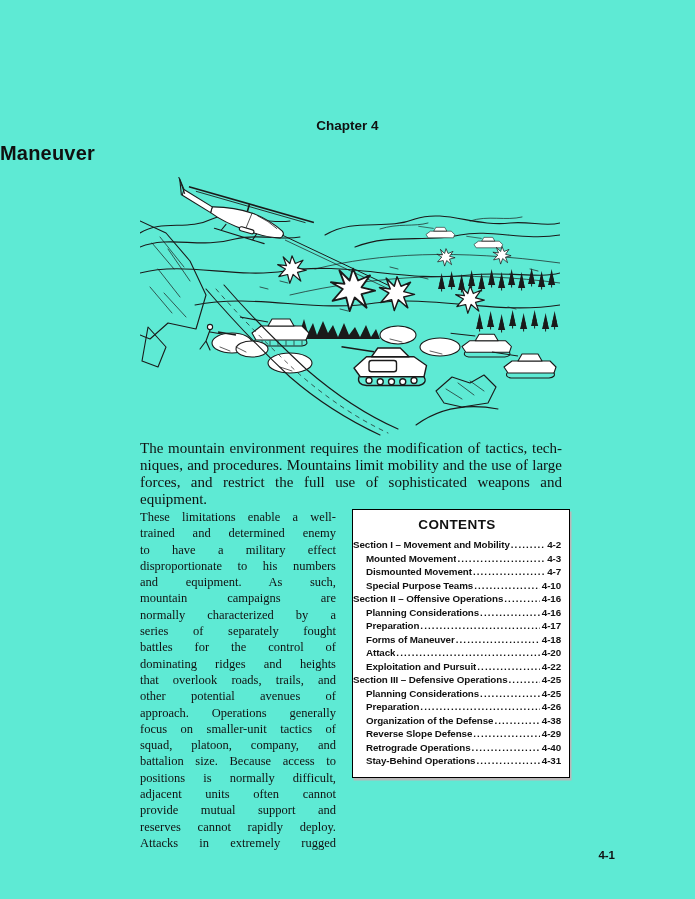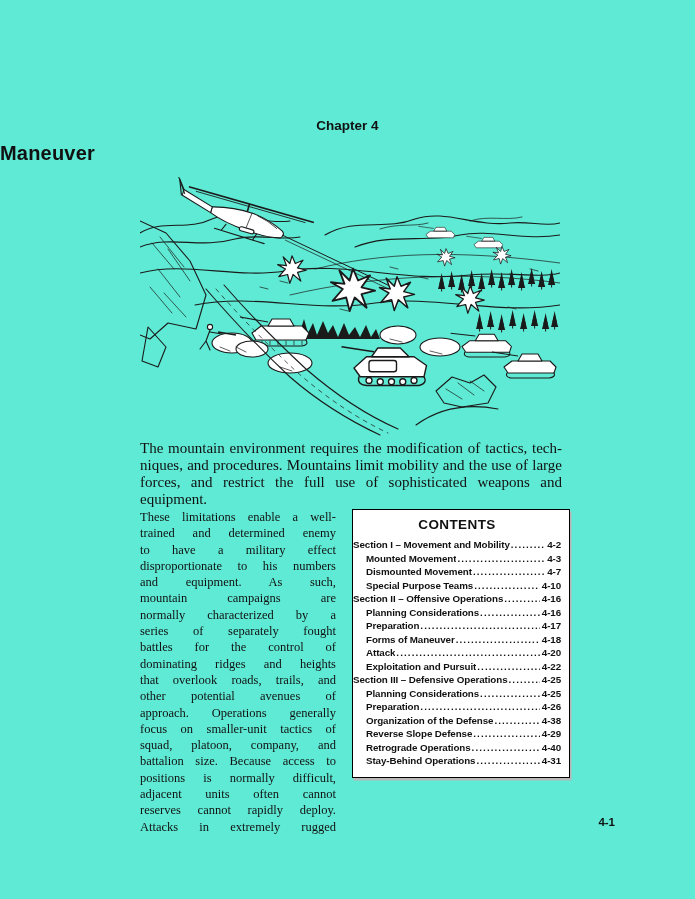--- a/index.html
+++ b/index.html
@@ -247,6 +247,7 @@
         <div class="jline">battalion size. Because access to</div>
         <div class="jline">positions is normally difficult,</div>
         <div class="jline">adjacent units often cannot</div>
+        <div class="jline">provide mutual support and</div>
         <div class="jline">reserves cannot rapidly deploy.</div>
         <div class="jline">Attacks in extremely rugged</div>
       </div>

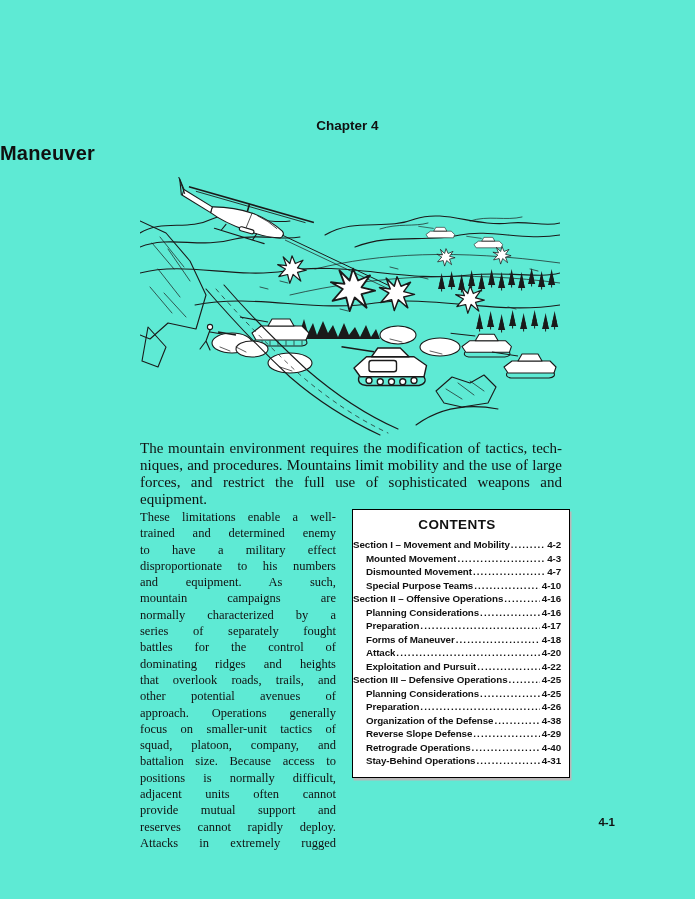--- a/index.html
+++ b/index.html
@@ -49,7 +49,7 @@
   .toc-page { flex:0 0 auto; }
 
   .page-footer {
-    position:absolute; top:816px; right:80px;
+    position:absolute; top:849px; right:80px;
     font-family:"Liberation Sans", sans-serif; font-weight:bold; font-size:11.5px;
   }
 

